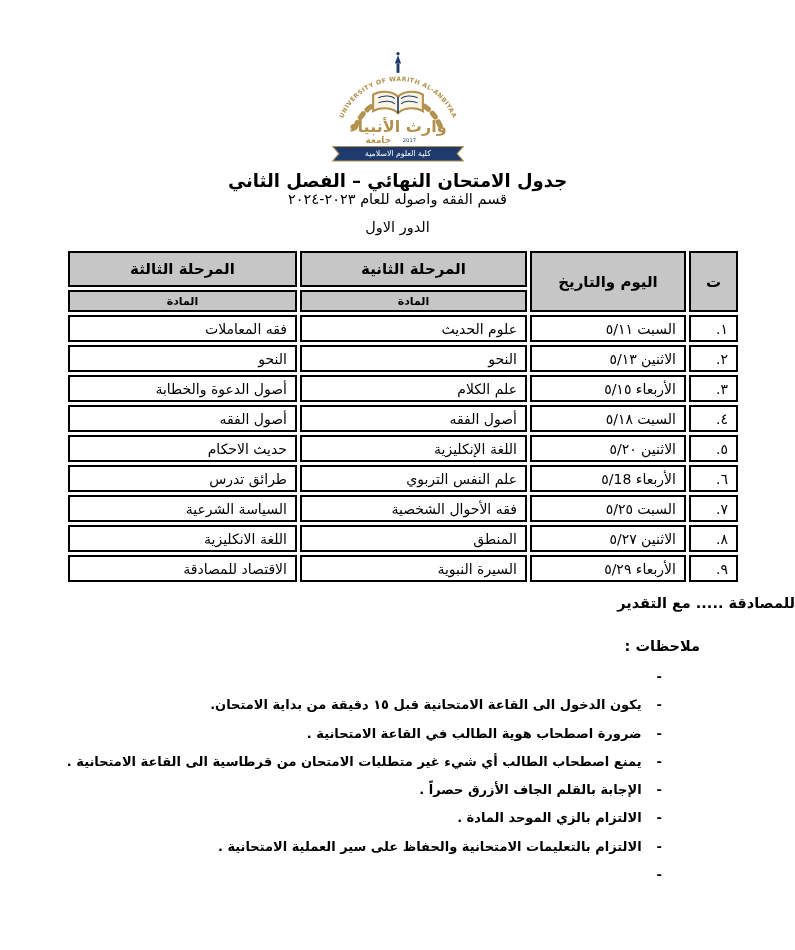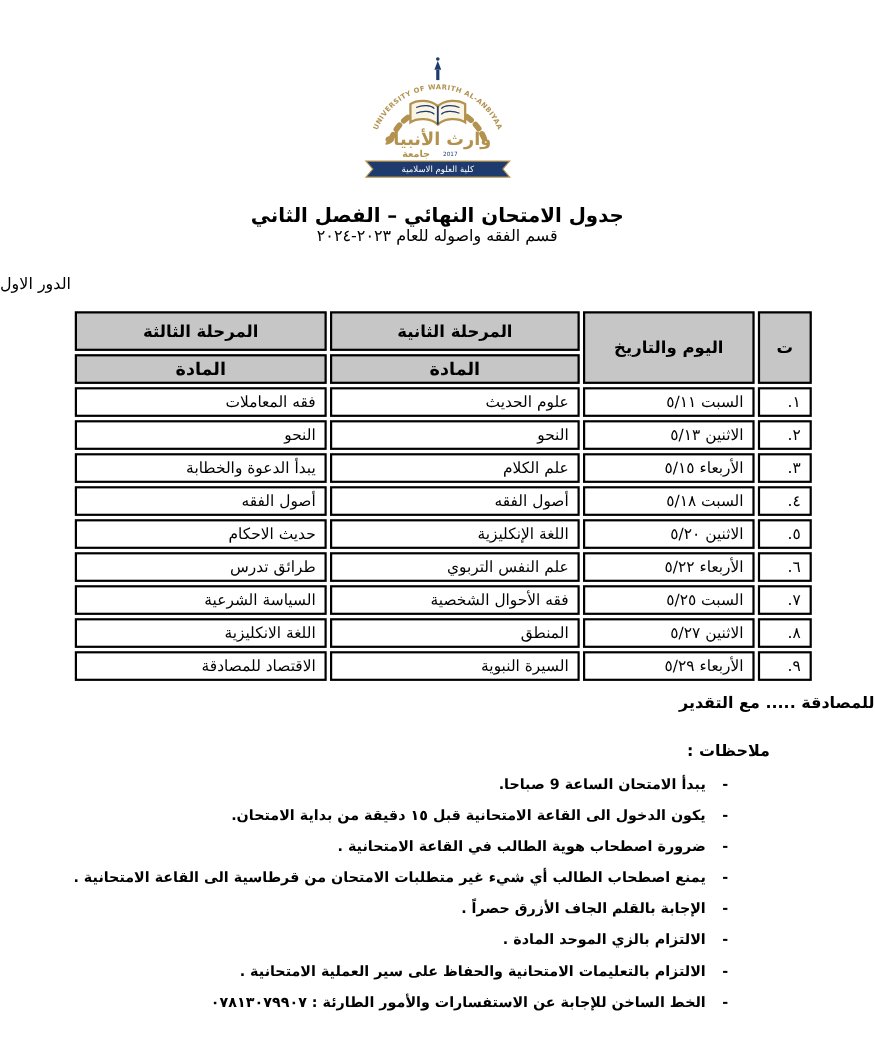--- a/index.html
+++ b/index.html
@@ -9,7 +9,7 @@
     position:relative;overflow:hidden;margin:0 auto;
   }
   .logo-wrap{text-align:center;padding-top:50px;line-height:0;}
-  .doc-title{font-weight:bold;font-size:18px;text-align:center;margin-top:24px;letter-spacing:.2px;}
+  .doc-title{font-weight:bold;font-size:18px;text-align:center;margin-top:8px;letter-spacing:.2px;}
   .doc-subtitle{font-size:14.5px;text-align:center;}
   .doc-round{font-size:14.5px;text-align:left;margin-top:28px;}
 

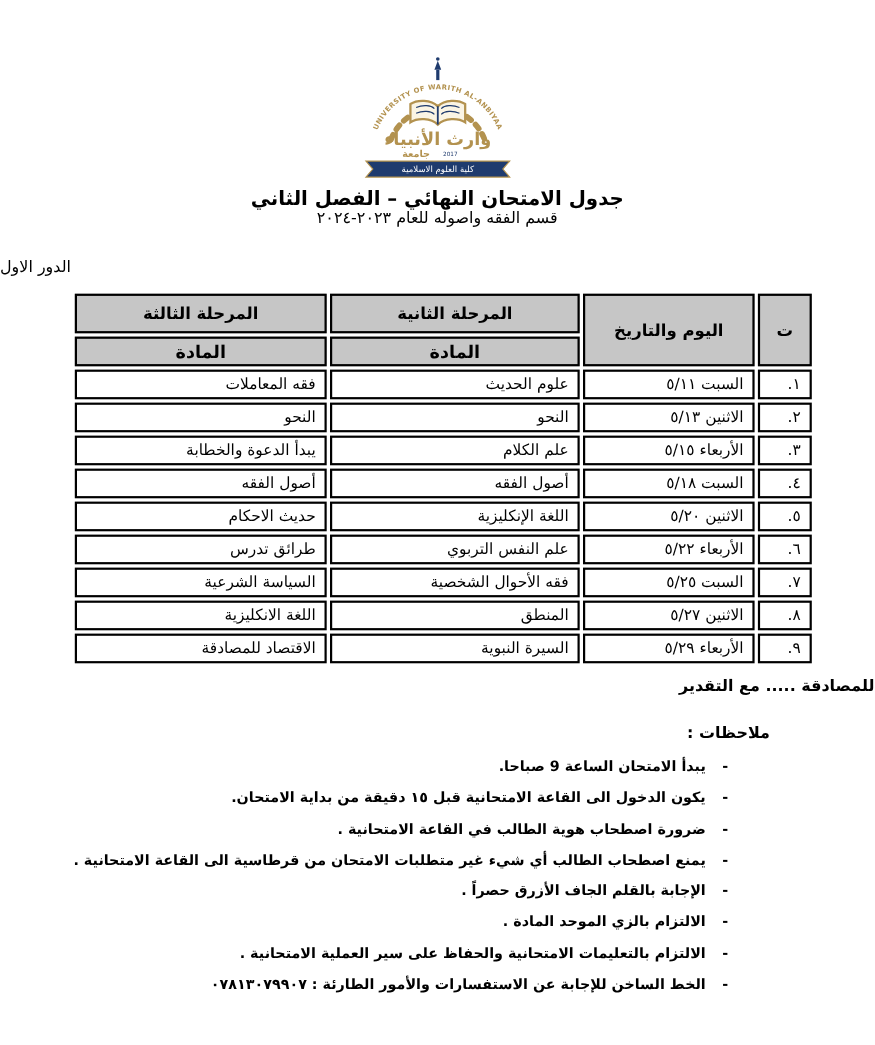--- a/index.html
+++ b/index.html
@@ -11,7 +11,7 @@
   .logo-wrap{text-align:center;padding-top:50px;line-height:0;}
   .doc-title{font-weight:bold;font-size:18px;text-align:center;margin-top:8px;letter-spacing:.2px;}
   .doc-subtitle{font-size:14.5px;text-align:center;}
-  .doc-round{font-size:14.5px;text-align:left;margin-top:28px;}
+  .doc-round{font-size:14.5px;text-align:center;margin-top:12px;}
 
   table.schedule{
     width:676px;margin:13px 54px 0 auto;

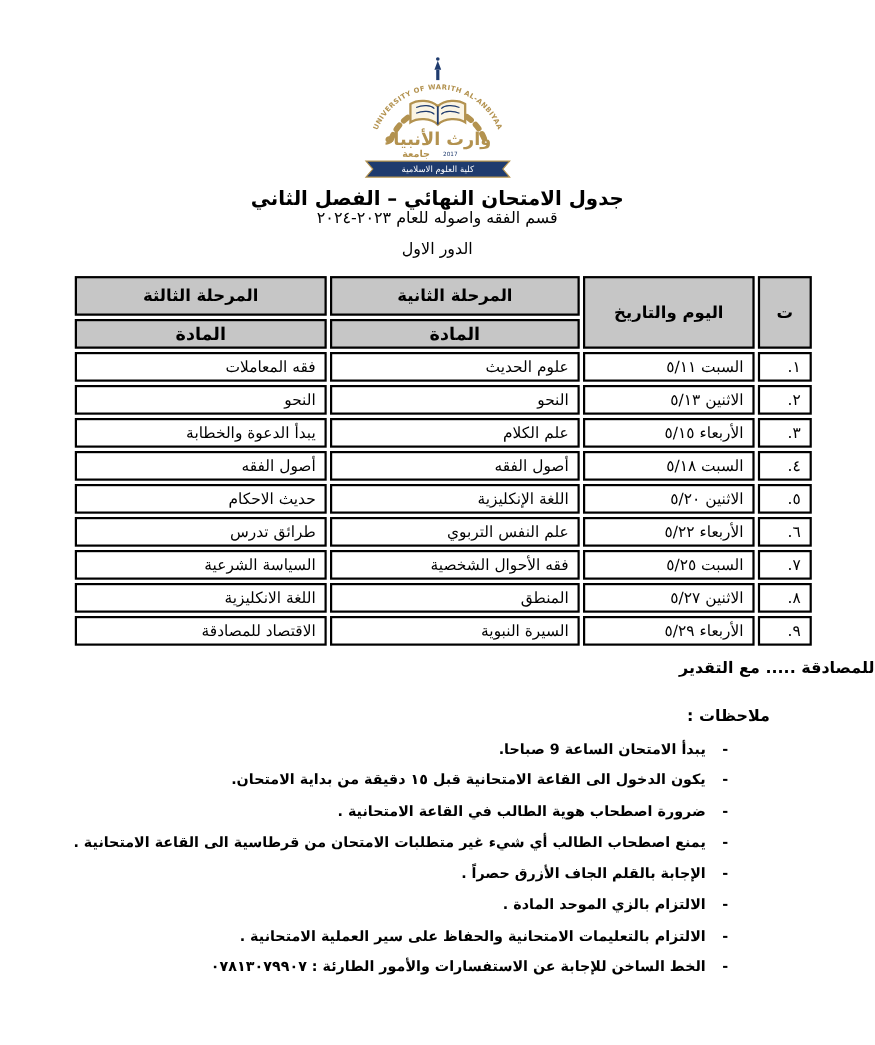--- a/index.html
+++ b/index.html
@@ -23,7 +23,7 @@
     vertical-align:middle;padding:2px 4px;
   }
   tr.h1 th{height:36px;}
-  tr.h2 th{height:22px;font-size:16px;margin-left:28px;}
+  tr.h2 th{height:22px;font-size:11px;margin-left:28px;}
   table.schedule td{
     height:27px;font-size:14px;text-align:right;vertical-align:middle;
     padding:1px 8px 1px 3px;white-space:nowrap;overflow:hidden;

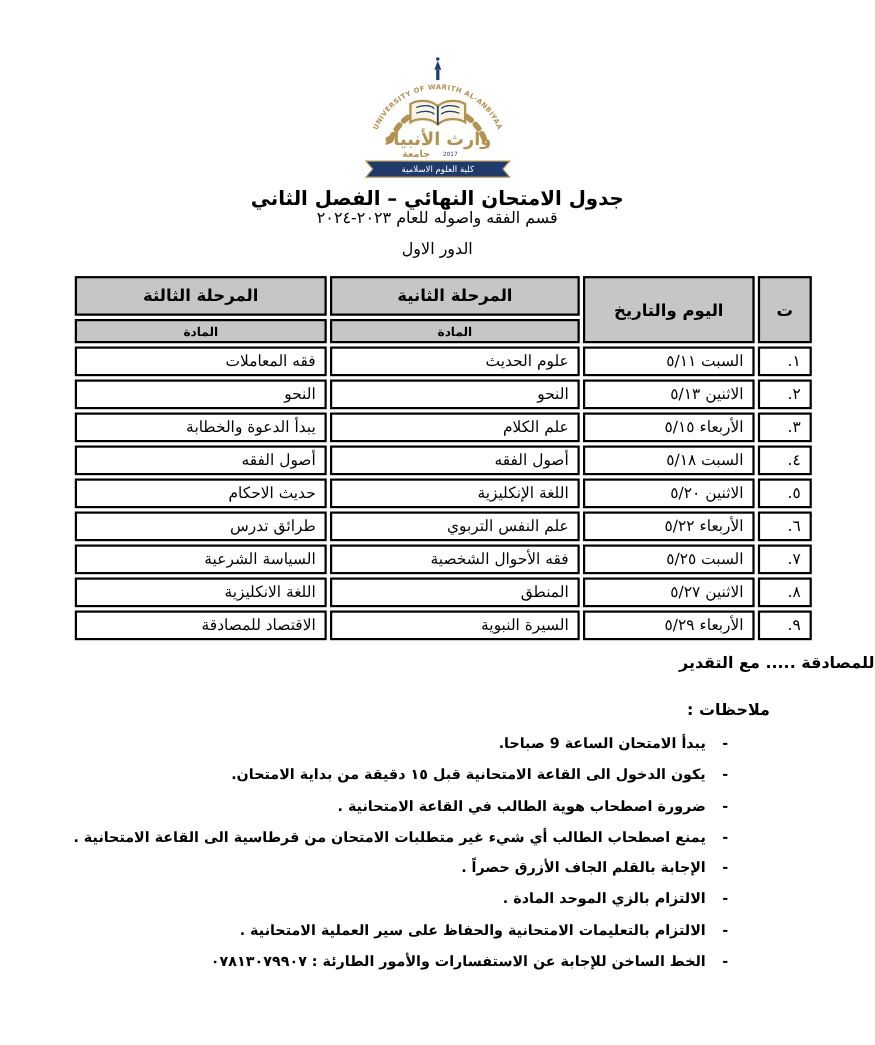--- a/index.html
+++ b/index.html
@@ -123,7 +123,7 @@
       <td class="cell-no">٣.</td>
       <td>الأربعاء ٥/١٥</td>
       <td>علم الكلام</td>
-      <td>يبدأ الدعوة والخطابة</td>
+      <td>أصول الدعوة والخطابة</td>
     </tr>
     <tr>
       <td class="cell-no">٤.</td>

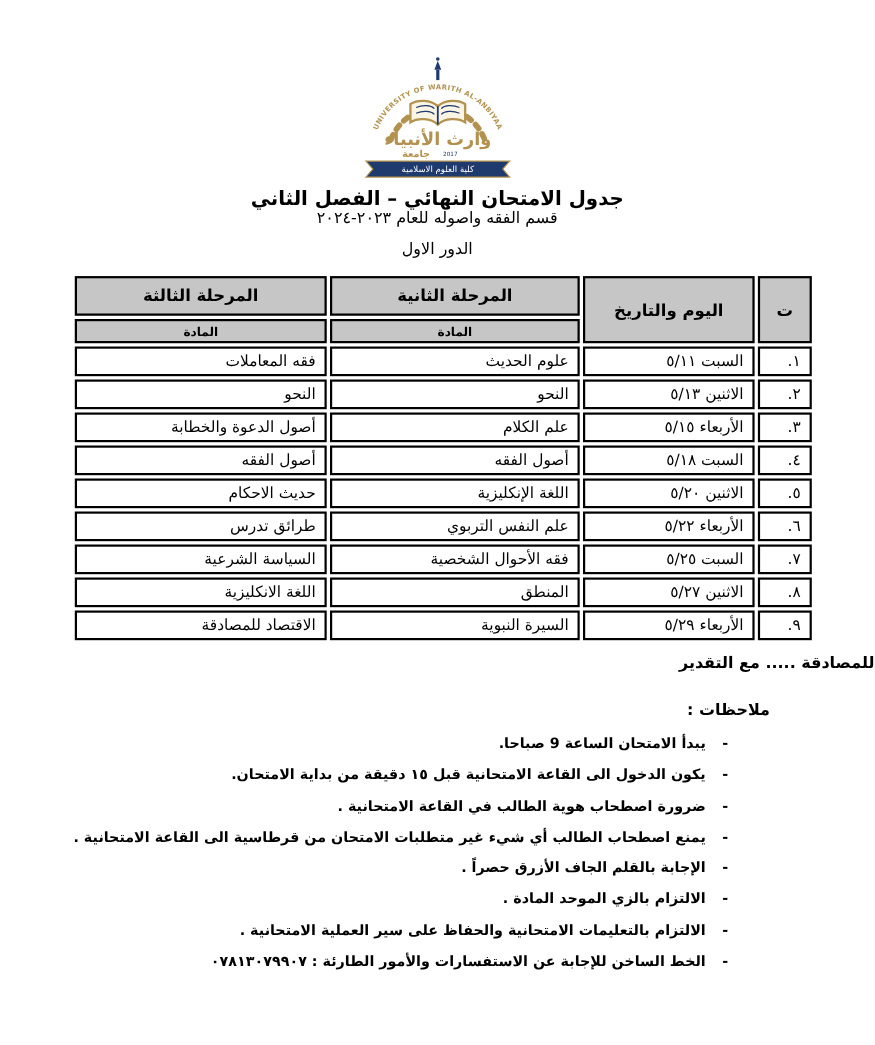--- a/index.html
+++ b/index.html
@@ -139,7 +139,7 @@
     </tr>
     <tr>
       <td class="cell-no">٦.</td>
-      <td>الأربعاء ٥/٢٢</td>
+      <td>الأربعاء ٥/18</td>
       <td>علم النفس التربوي</td>
       <td>طرائق تدرس</td>
     </tr>

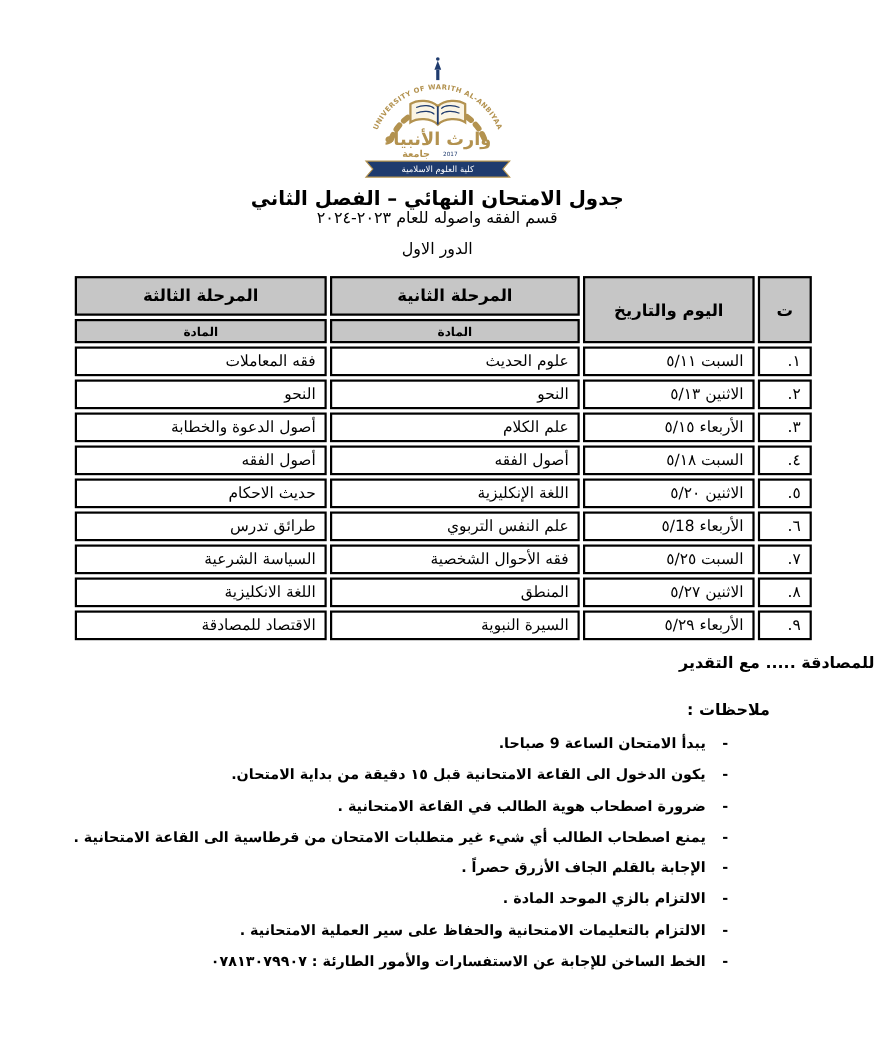--- a/index.html
+++ b/index.html
@@ -171,7 +171,6 @@
 
     <div class="note">
       <span class="dash">-</span>
-      <span class="note-text">يبدأ الامتحان الساعة 9 صباحا.</span>
     </div>
     <div class="note">
       <span class="dash">-</span>

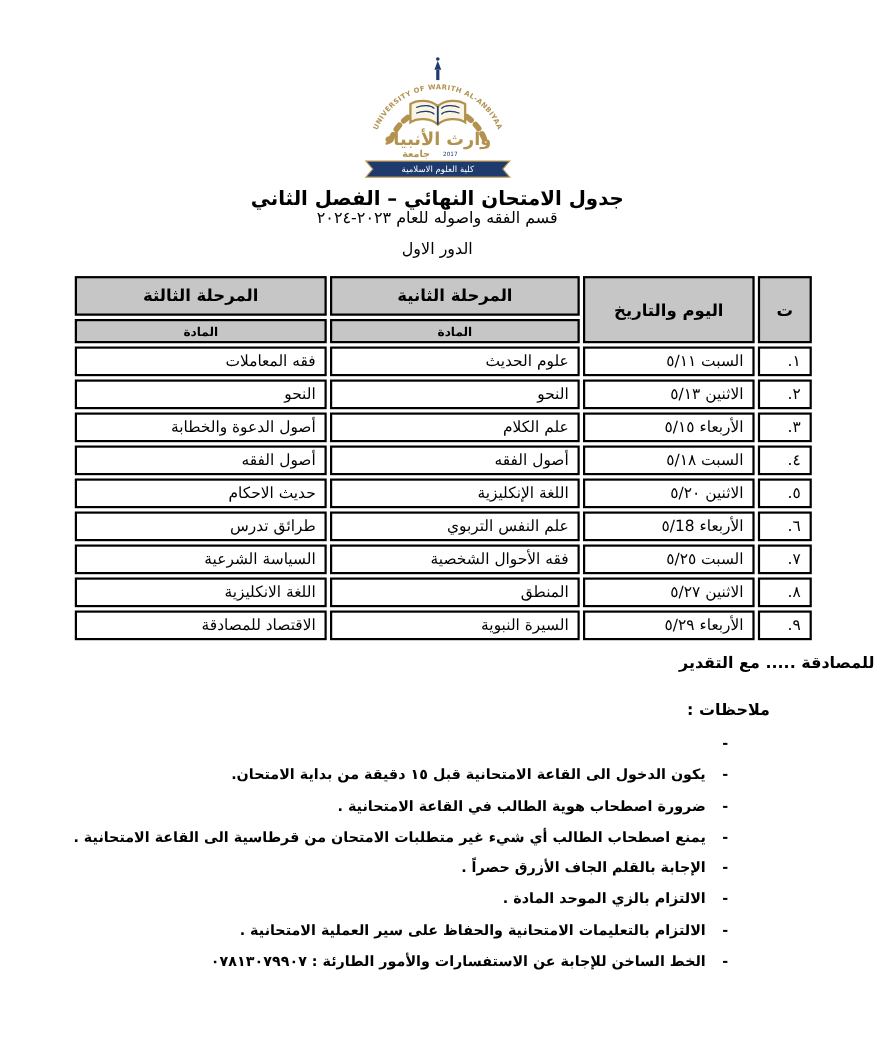--- a/index.html
+++ b/index.html
@@ -198,7 +198,6 @@
     </div>
     <div class="note">
       <span class="dash">-</span>
-      <span class="note-text">الخط الساخن للإجابة عن الاستفسارات والأمور الطارئة : ٠٧٨١٣٠٧٩٩٠٧</span>
     </div>
   </div>
 

